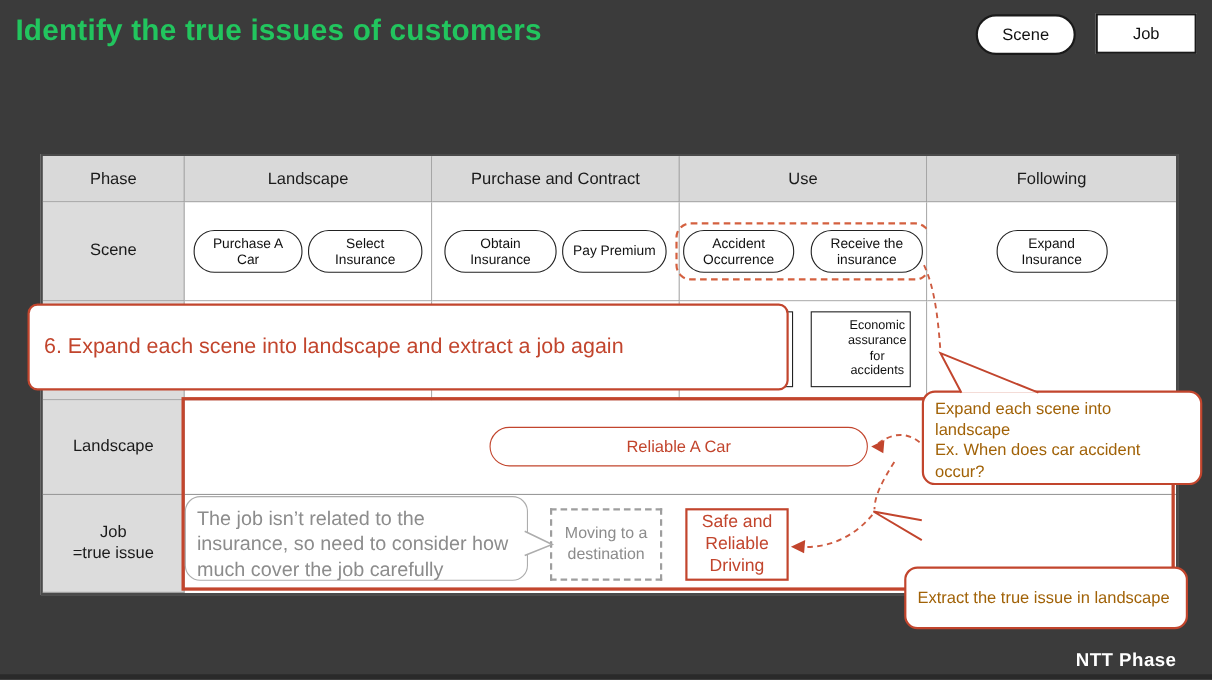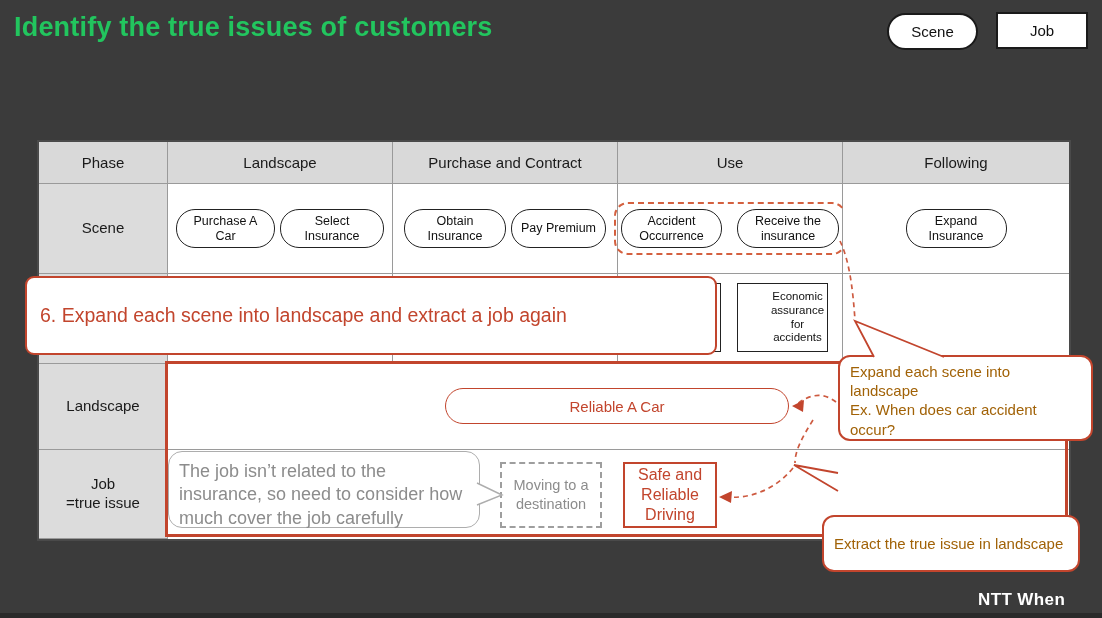--- a/index.html
+++ b/index.html
@@ -154,7 +154,7 @@
     <polygon points="719,497 732,491 731,503" fill="#C2452D"></polygon>
   </svg>
 
-  <div class="ntt-logo">NTT When</div>
+  <div class="ntt-logo">NTT Phase</div>
   <div class="bottombar"></div>
 </div>
 

